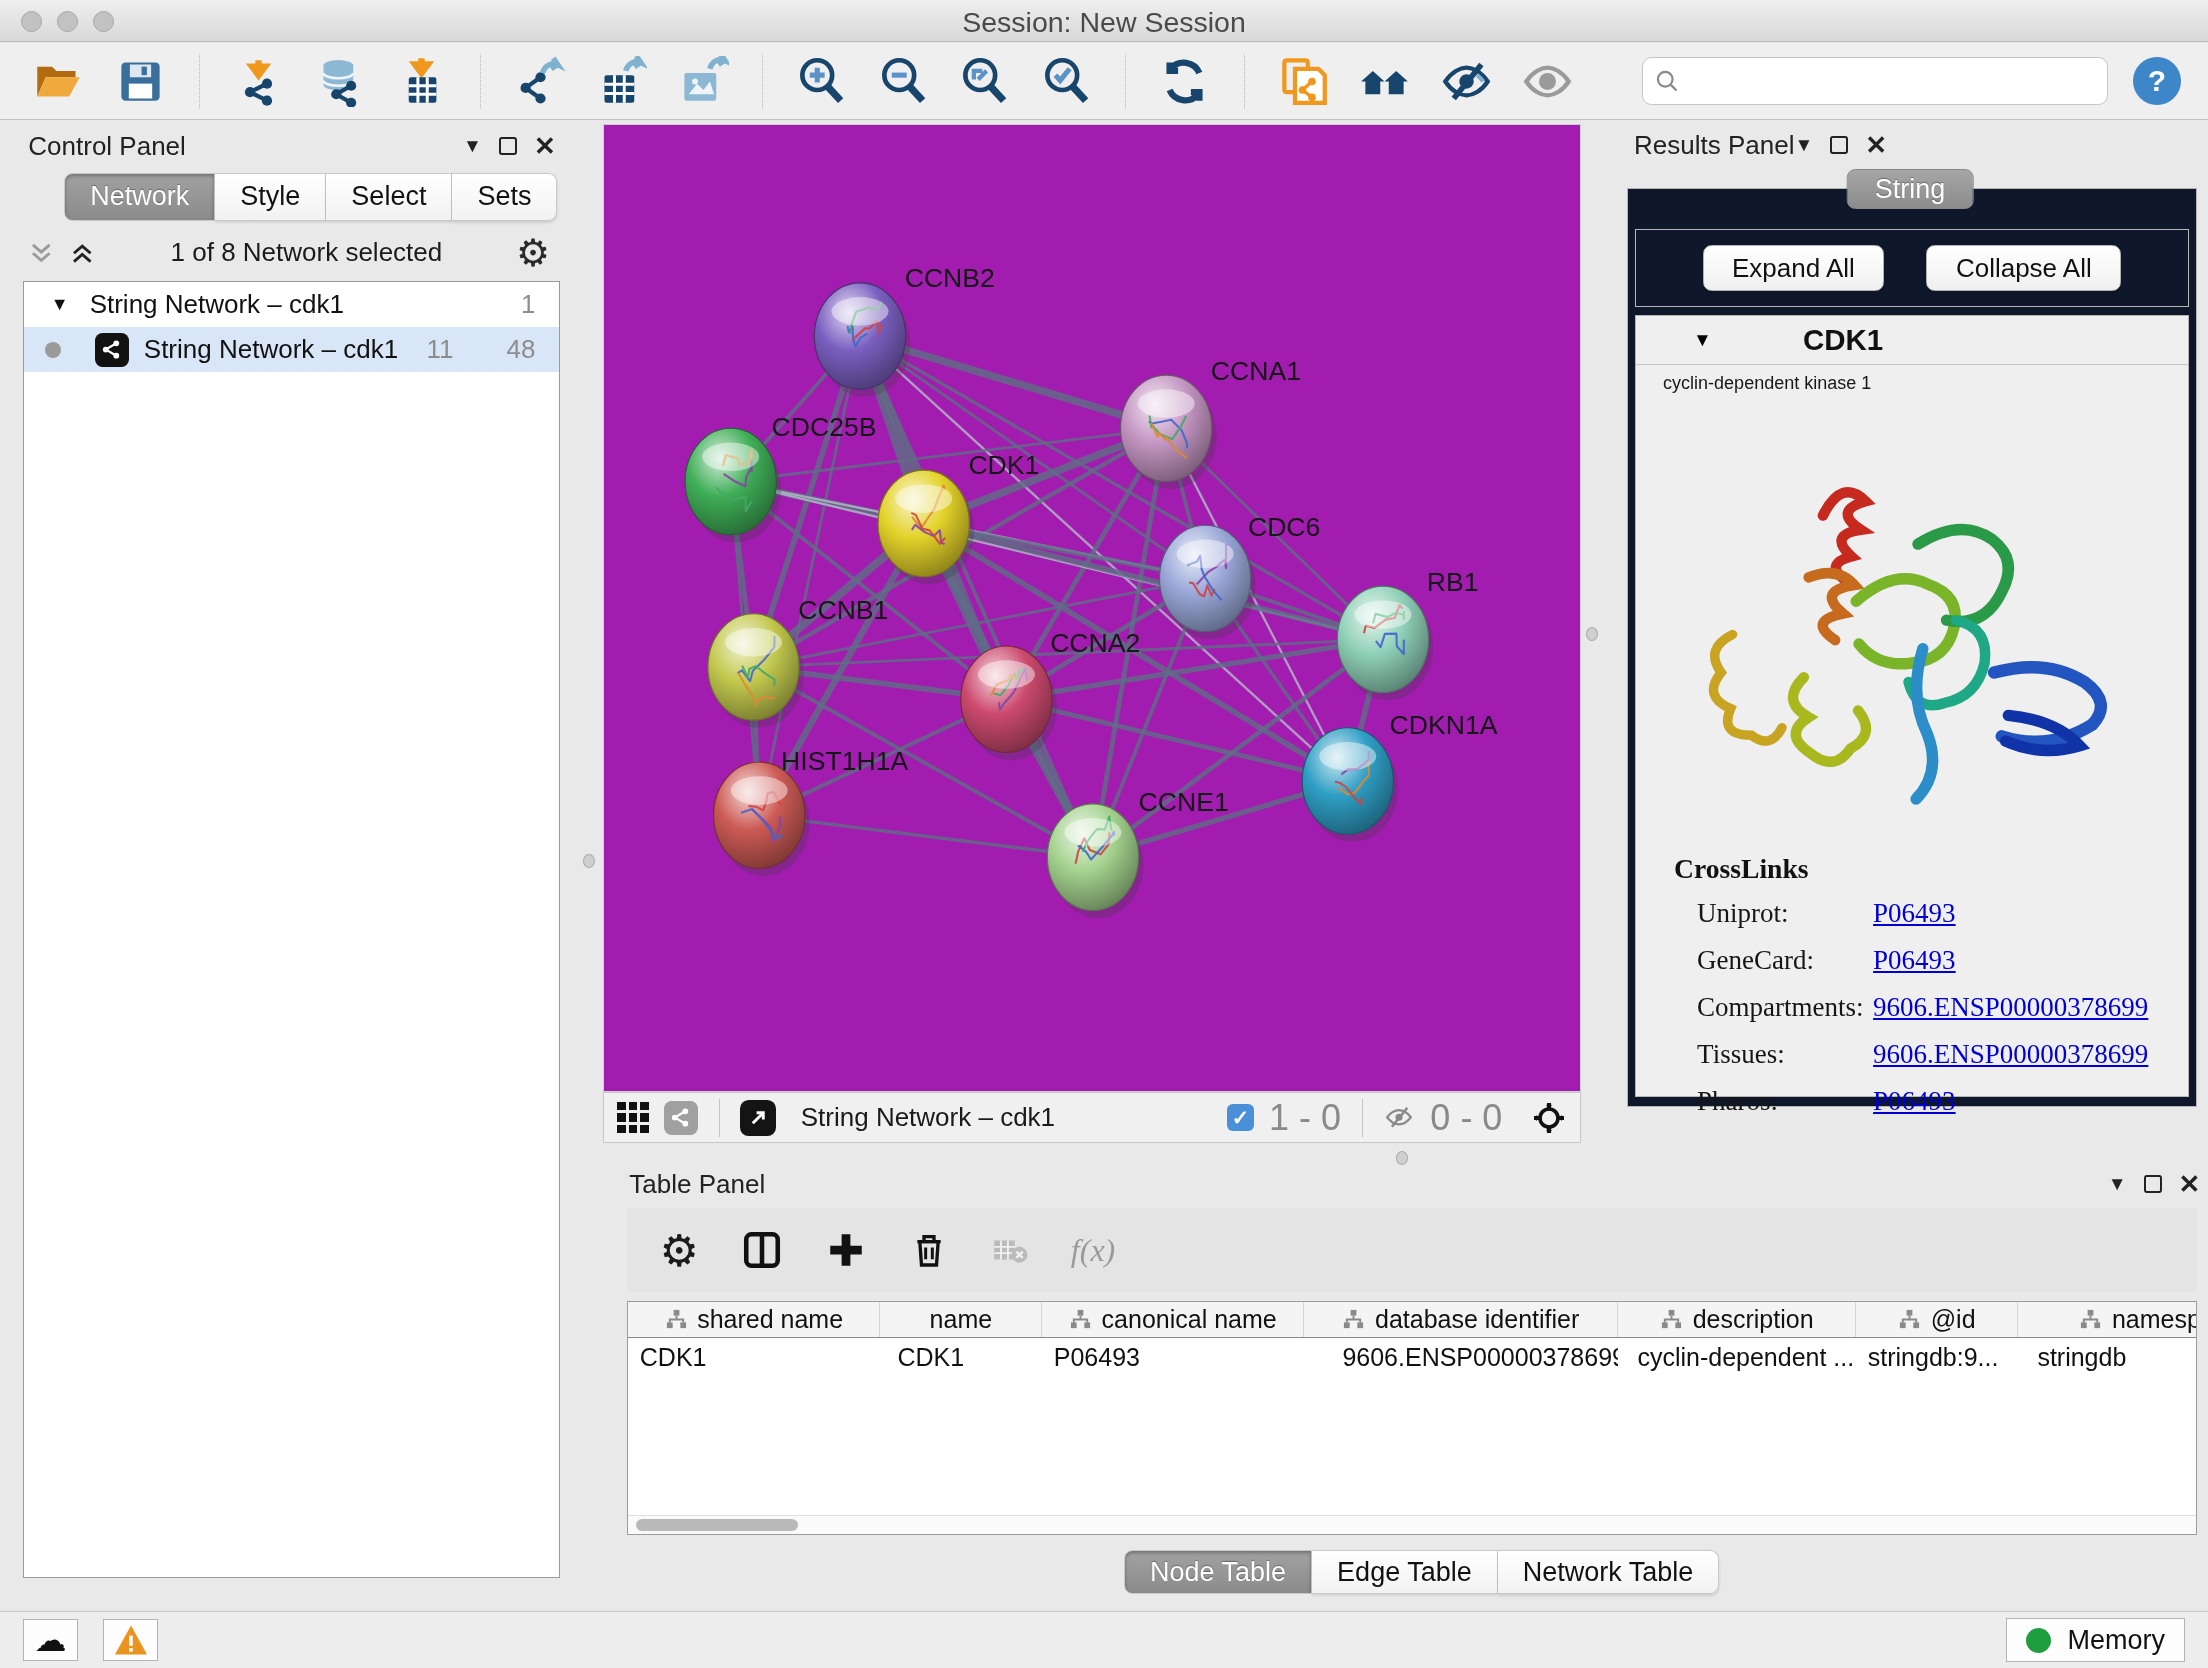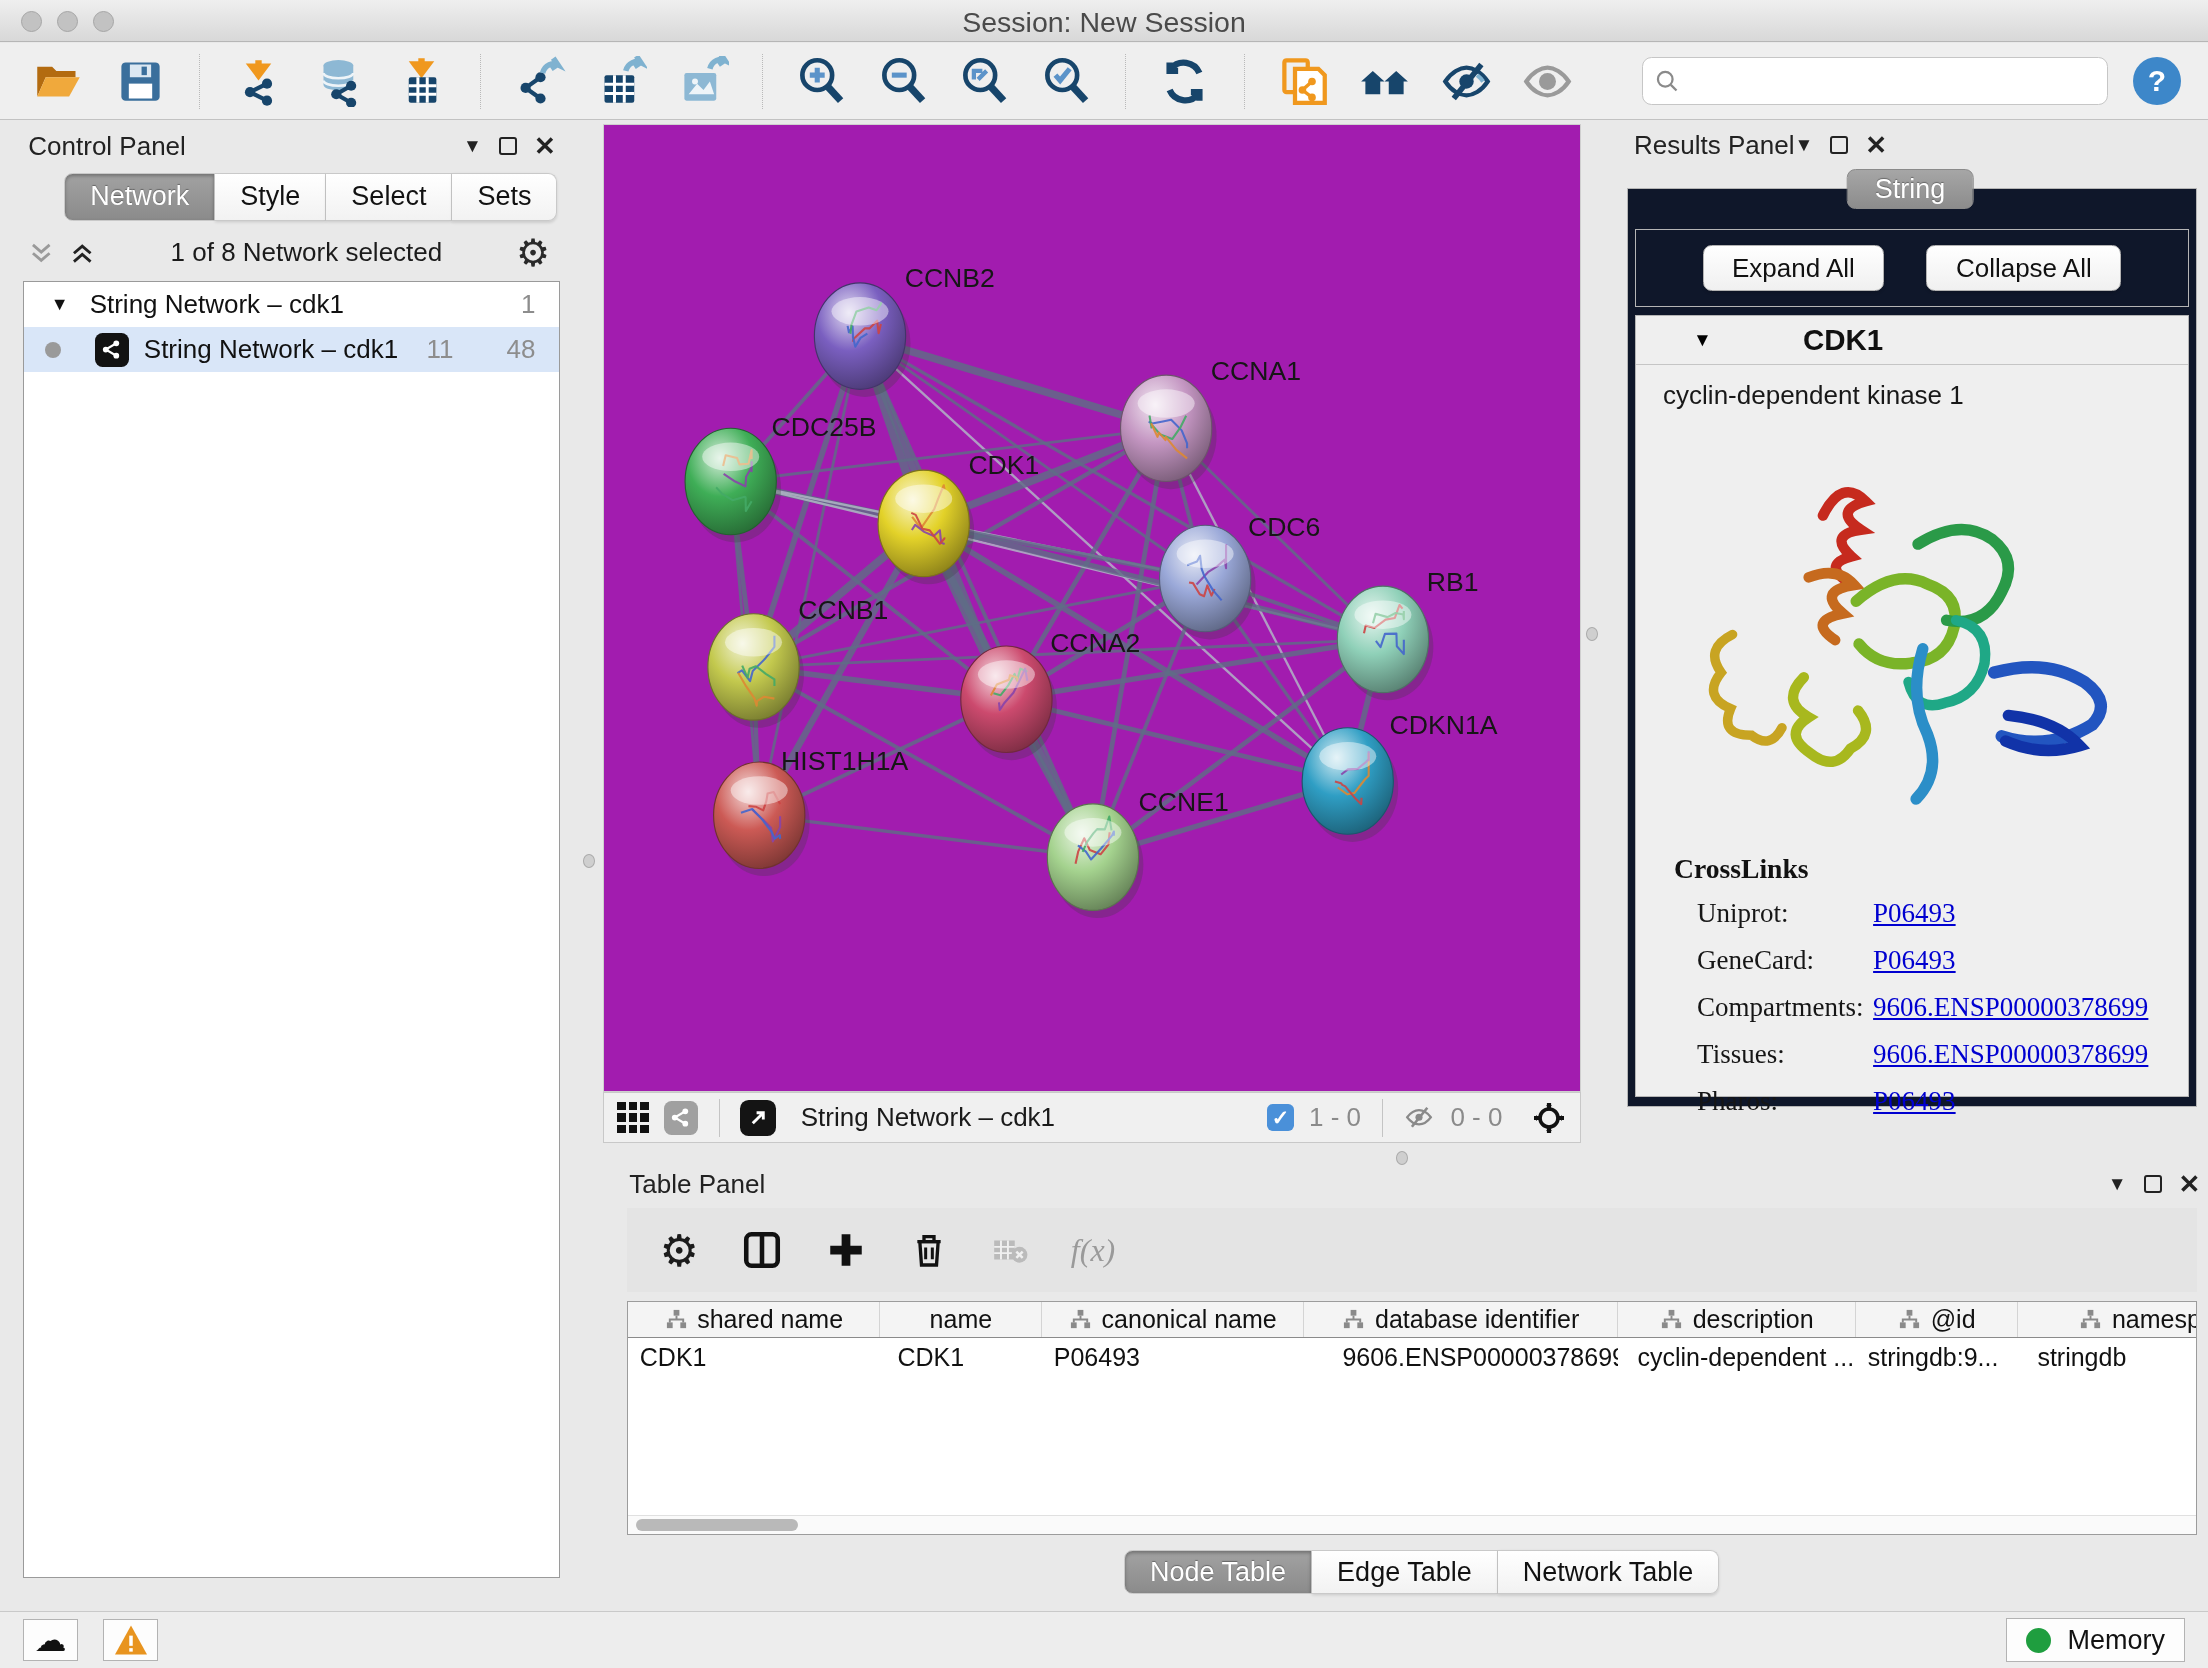--- a/index.html
+++ b/index.html
@@ -101,7 +101,7 @@
   .rp-entry-head { height:49px; display:flex; align-items:center; border-bottom:1px solid #c5c5c5; }
   .rp-entry-head .tri { margin-left:57px; font-size:19px; }
   .rp-gene { font-size:29.5px; font-weight:bold; margin-left:91px; color:#111; }
-  .rp-desc { font-size:26px; color:#181818; margin:15px 0 0 27px; }
+  .rp-desc { font-size:18px; color:#181818; margin:8px 0 0 27px; }
   .rp-protein { position:absolute; left:44px; top:114px; width:476px; height:409px; }
   .crosslinks { position:absolute; left:38px; top:537px; right:19px;
     font-family:"Liberation Serif", serif; }

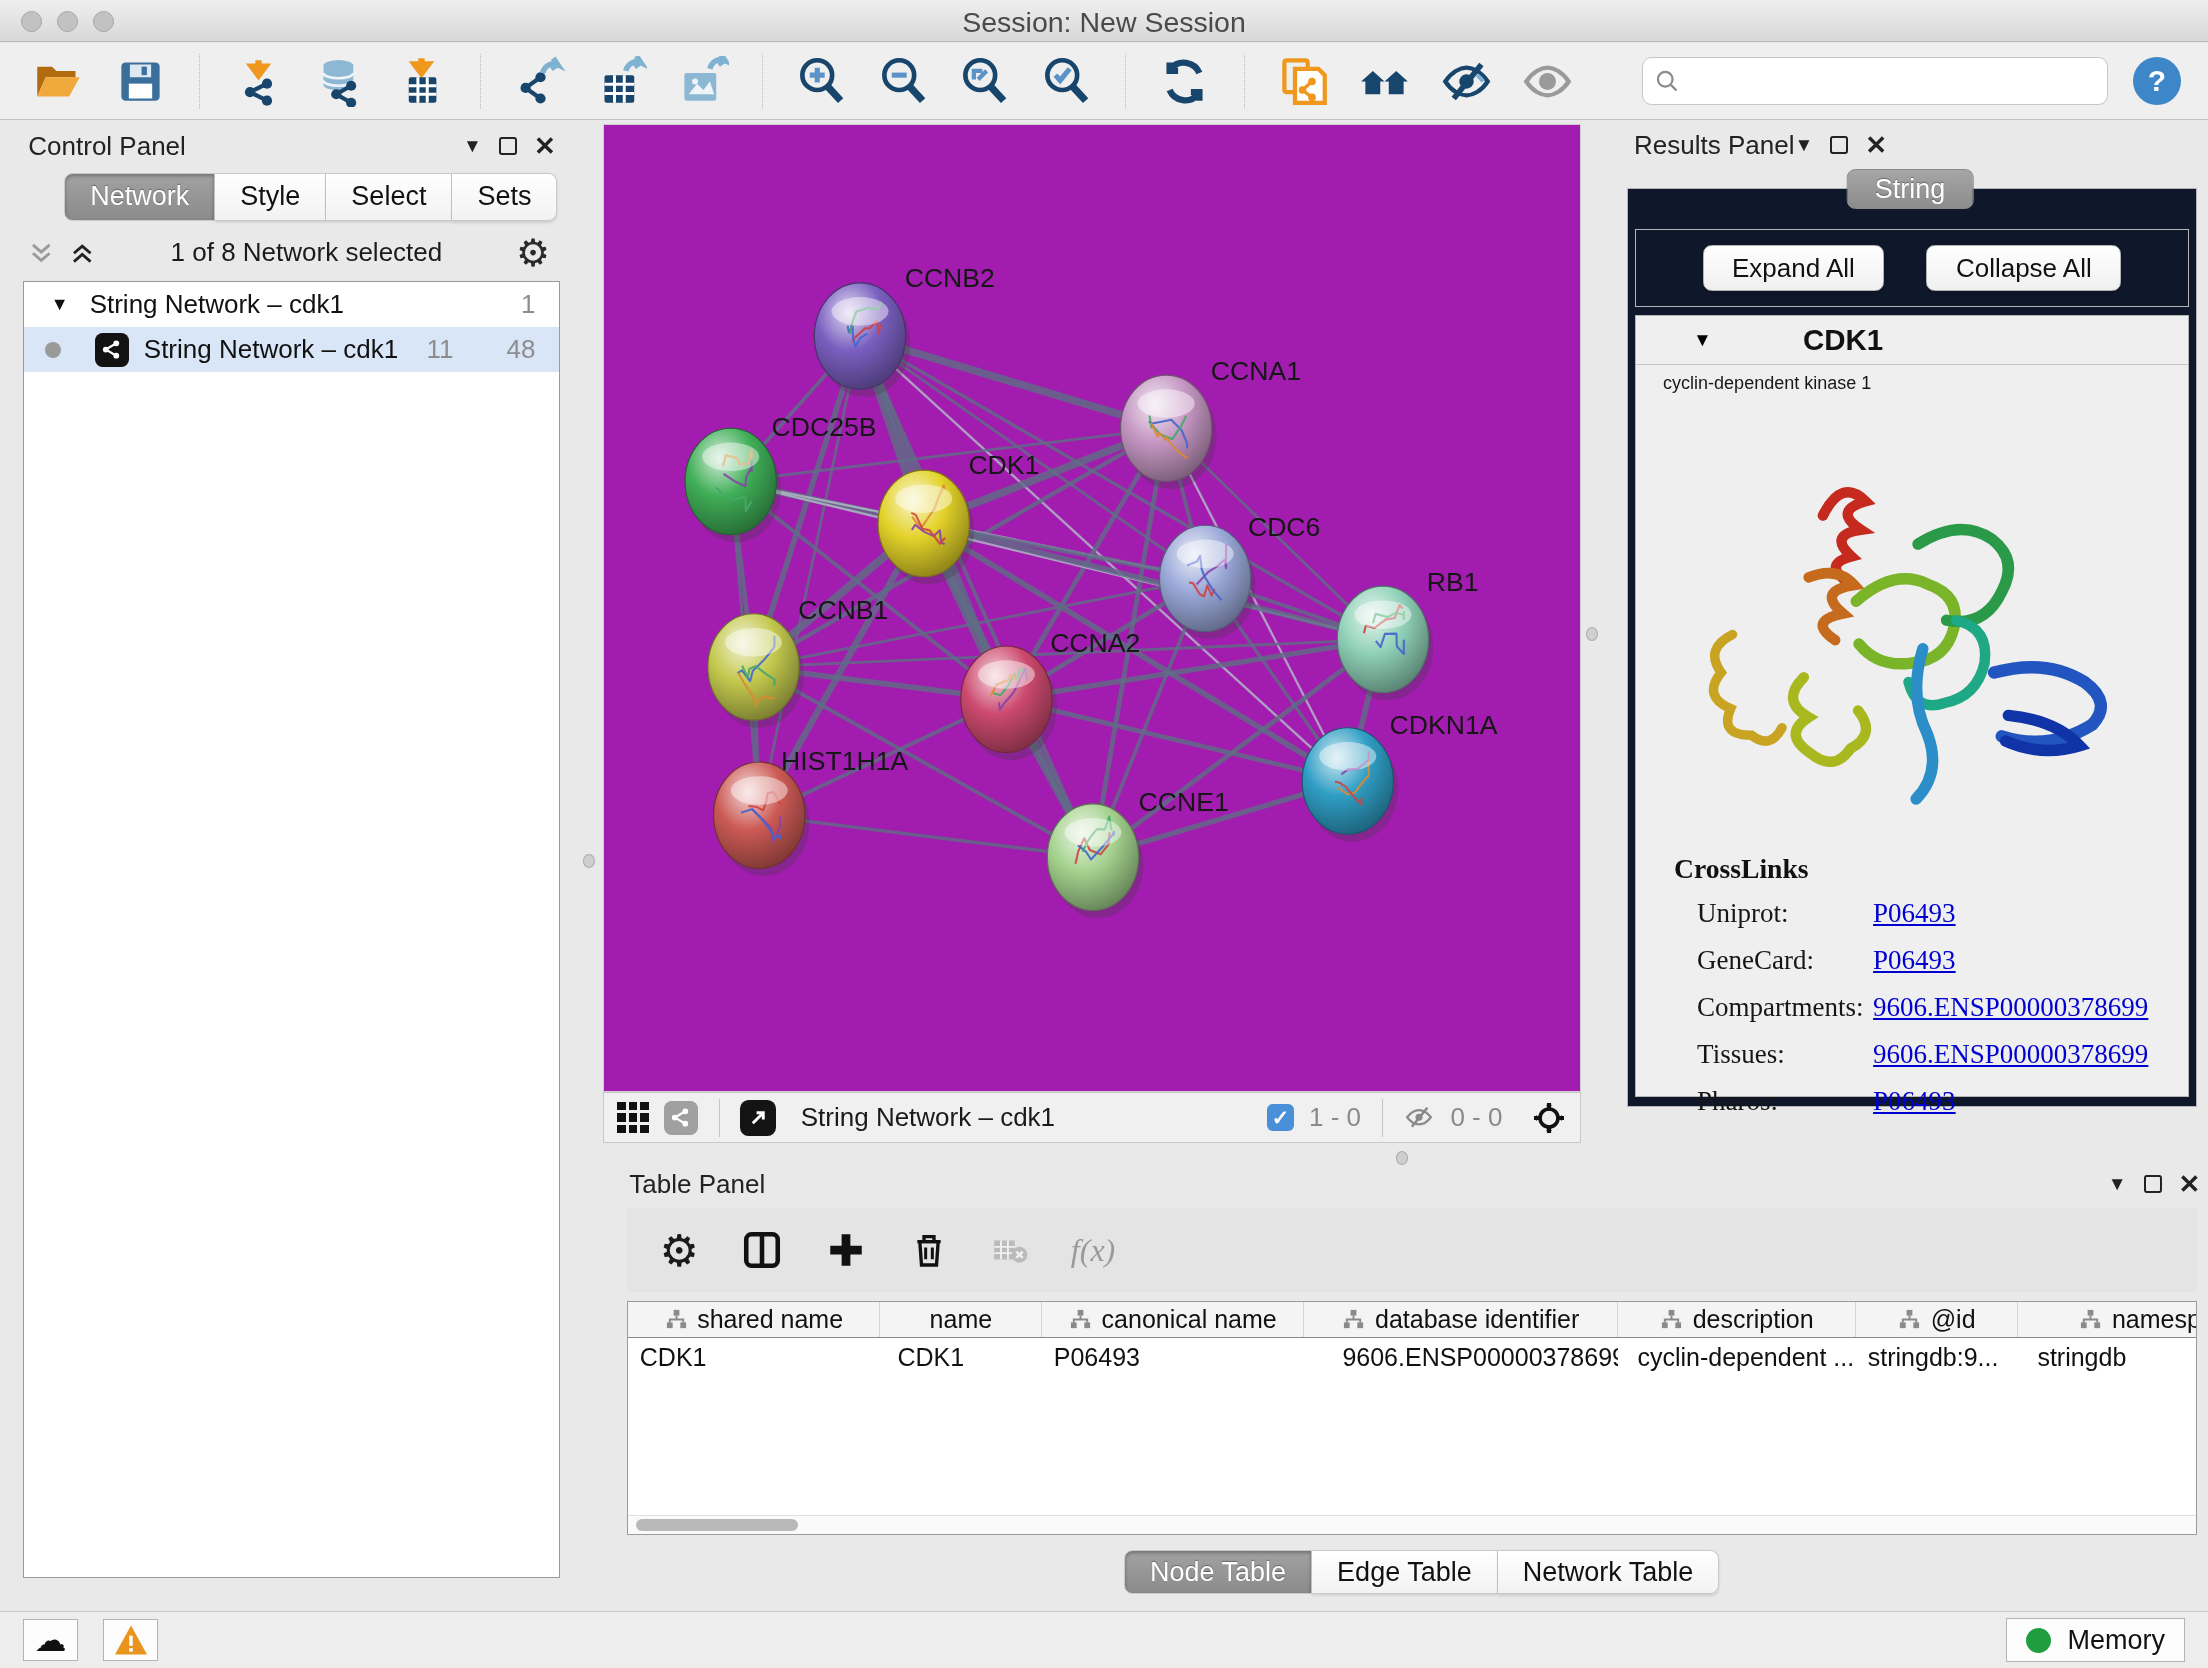--- a/index.html
+++ b/index.html
@@ -77,7 +77,7 @@
   .ns-title { font-size:26px; color:#1a1a1a; margin-left:9.5px; flex:1; }
   .chkbox { width:27px; height:27px; border-radius:5.7px; background:#4a90d9; color:#fff;
     font-size:21px; font-weight:bold; display:flex; align-items:center; justify-content:center; }
-  .ns-count { font-size:26px; color:#8a8a8a; }
+  .ns-count { font-size:36px; color:#8a8a8a; }
 
   .split-dot { position:absolute; width:12.4px; height:14.3px; border-radius:50%;
     background:#cfcfcf; border:1px solid #ababab; }

